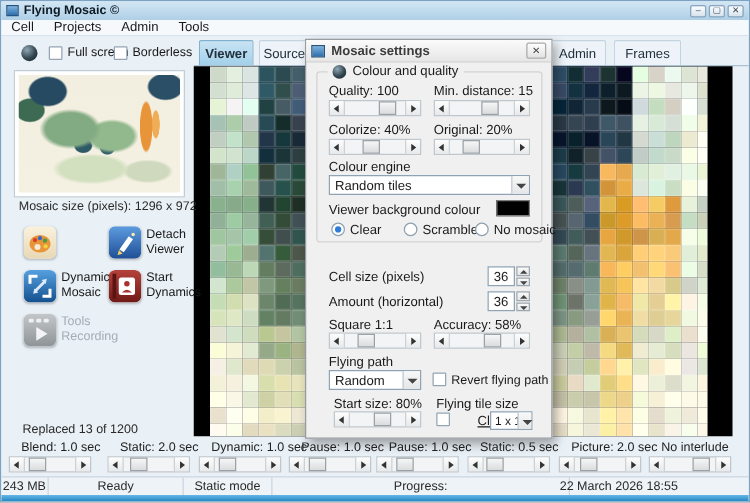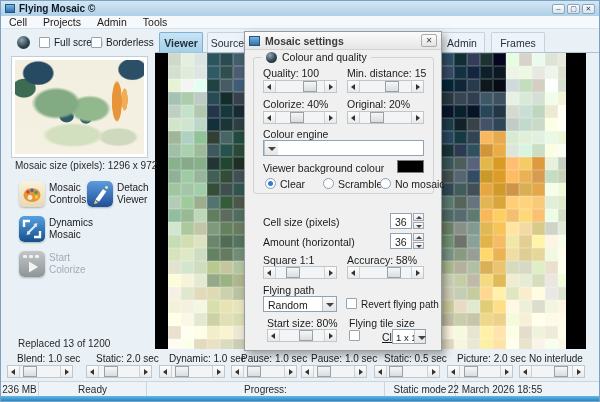--- a/index.html
+++ b/index.html
@@ -1081,6 +1081,7 @@
     </div>
     <div class="dl" style="left:18px;top:96px;">Colour engine</div>
     <div class="combo" style="left:18px;top:108px;width:161px;">
+      <div class="combo-text">Random tiles</div>
       <div class="combo-btn"></div>
     </div>
     <div class="dl" style="left:18px;top:130px;">Viewer background colour</div>

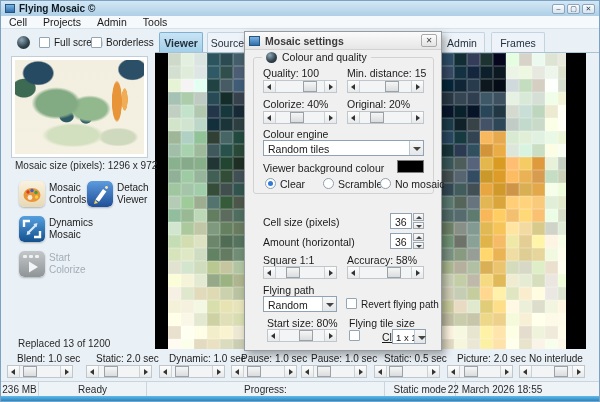--- a/index.html
+++ b/index.html
@@ -892,7 +892,6 @@
         <circle cx="17" cy="11.5" r="1.7" fill="#3f9e46"></circle>
         <circle cx="17.5" cy="16" r="1.7" fill="#f2d23c"></circle>
       </svg>
-      <div class="sb-label">Mosaic Controls</div>
     </div>
 
     <div class="sbtn" style="left:86px;top:152px;">

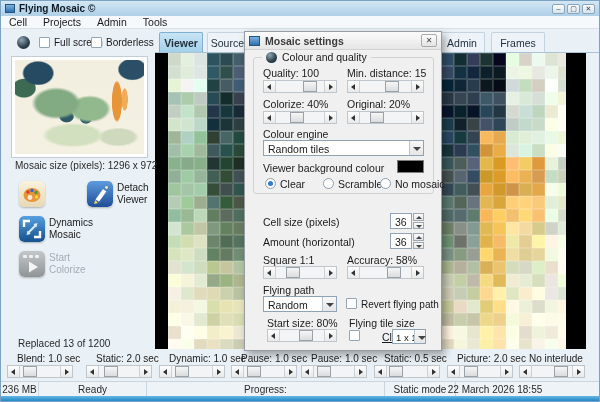--- a/index.html
+++ b/index.html
@@ -928,6 +928,22 @@
       <div class="sb-label">Dynamics Mosaic</div>
     </div>
 
+    <div class="sbtn" style="left:86px;top:187px;">
+      <svg class="sb-ico" viewBox="0 0 26 26">
+        <defs>
+            <linearGradient id="g4" x1="0" y1="0" x2="0" y2="1">
+              <stop offset="0" stop-color="#b5413a"></stop>
+              <stop offset="1" stop-color="#701a17"></stop>
+            </linearGradient>
+          </defs>
+        <rect x="0" y="0" width="26" height="26" rx="5" fill="url(#g4)"></rect>
+        <rect x="3" y="3" width="3" height="20" fill="#5c1412"></rect>
+        <rect x="8" y="6" width="13" height="14" rx="2" fill="#ffffff"></rect>
+        <circle cx="14.5" cy="11" r="2.2" fill="#a8332e"></circle>
+        <path d="M10.5 18 q4-4.5 8 0 z" fill="#a8332e"></path>
+      </svg>
+      <div class="sb-label">Start Dynamics</div>
+    </div>
 
     <div class="sbtn disabled" style="left:18px;top:222px;">
       <svg class="sb-ico" viewBox="0 0 26 26">

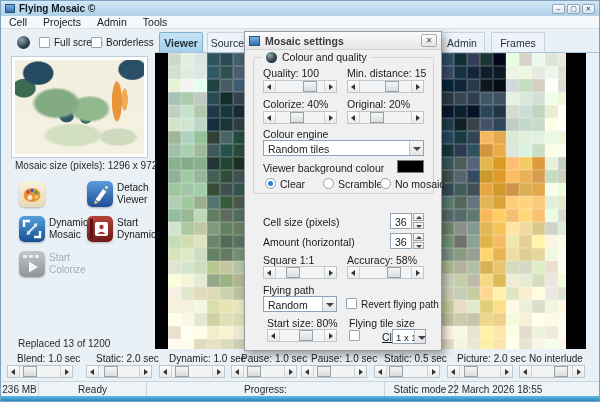--- a/index.html
+++ b/index.html
@@ -959,7 +959,7 @@
         <rect x="16" y="4" width="4" height="3" rx="1" fill="#eef0f1"></rect>
         <path d="M10 10.5 v11 l9-5.5 z" fill="#f2f4f5"></path>
       </svg>
-      <div class="sb-label">Start Colorize</div>
+      <div class="sb-label">Tools Recording</div>
     </div>
 
     <div class="replaced">Replaced 13 of 1200</div>

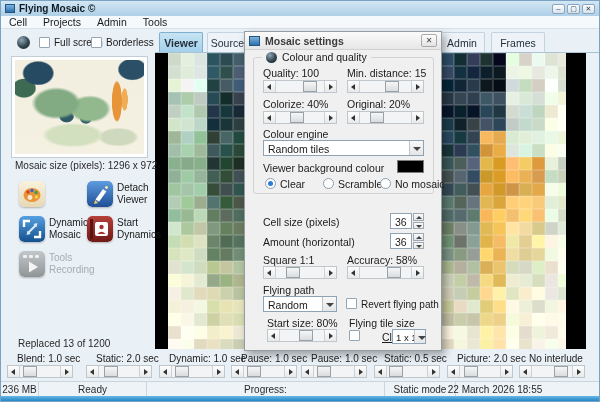--- a/index.html
+++ b/index.html
@@ -1040,7 +1040,7 @@
 
   <div class="statusbar">
     <div class="segrow">
-      <div class="seg" style="width:38px;">236 MB</div>
+      <div class="seg" style="width:38px;">243 MB</div>
       <div class="seg" style="width:108px;">Ready</div>
       <div class="seg" style="width:238px;">Progress:</div>
       <div class="seg" style="width:71px;">Static mode</div>

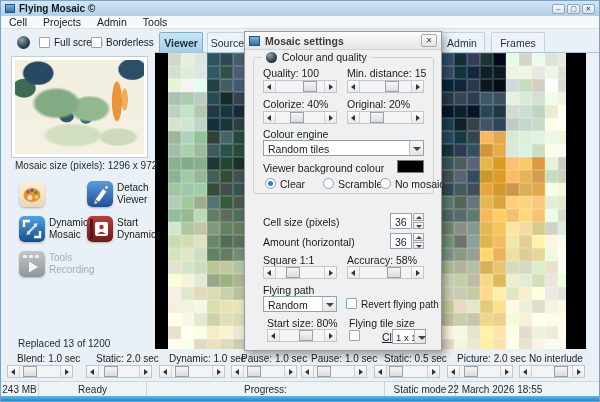--- a/index.html
+++ b/index.html
@@ -1042,8 +1042,8 @@
     <div class="segrow">
       <div class="seg" style="width:38px;">243 MB</div>
       <div class="seg" style="width:108px;">Ready</div>
+      <div class="seg" style="width:71px;">Static mode</div>
       <div class="seg" style="width:238px;">Progress:</div>
-      <div class="seg" style="width:71px;">Static mode</div>
       <div class="seg" style="width:78px;border-right:none;">22 March 2026  18:55</div>
     </div>
     <div class="bluestrip"></div>

